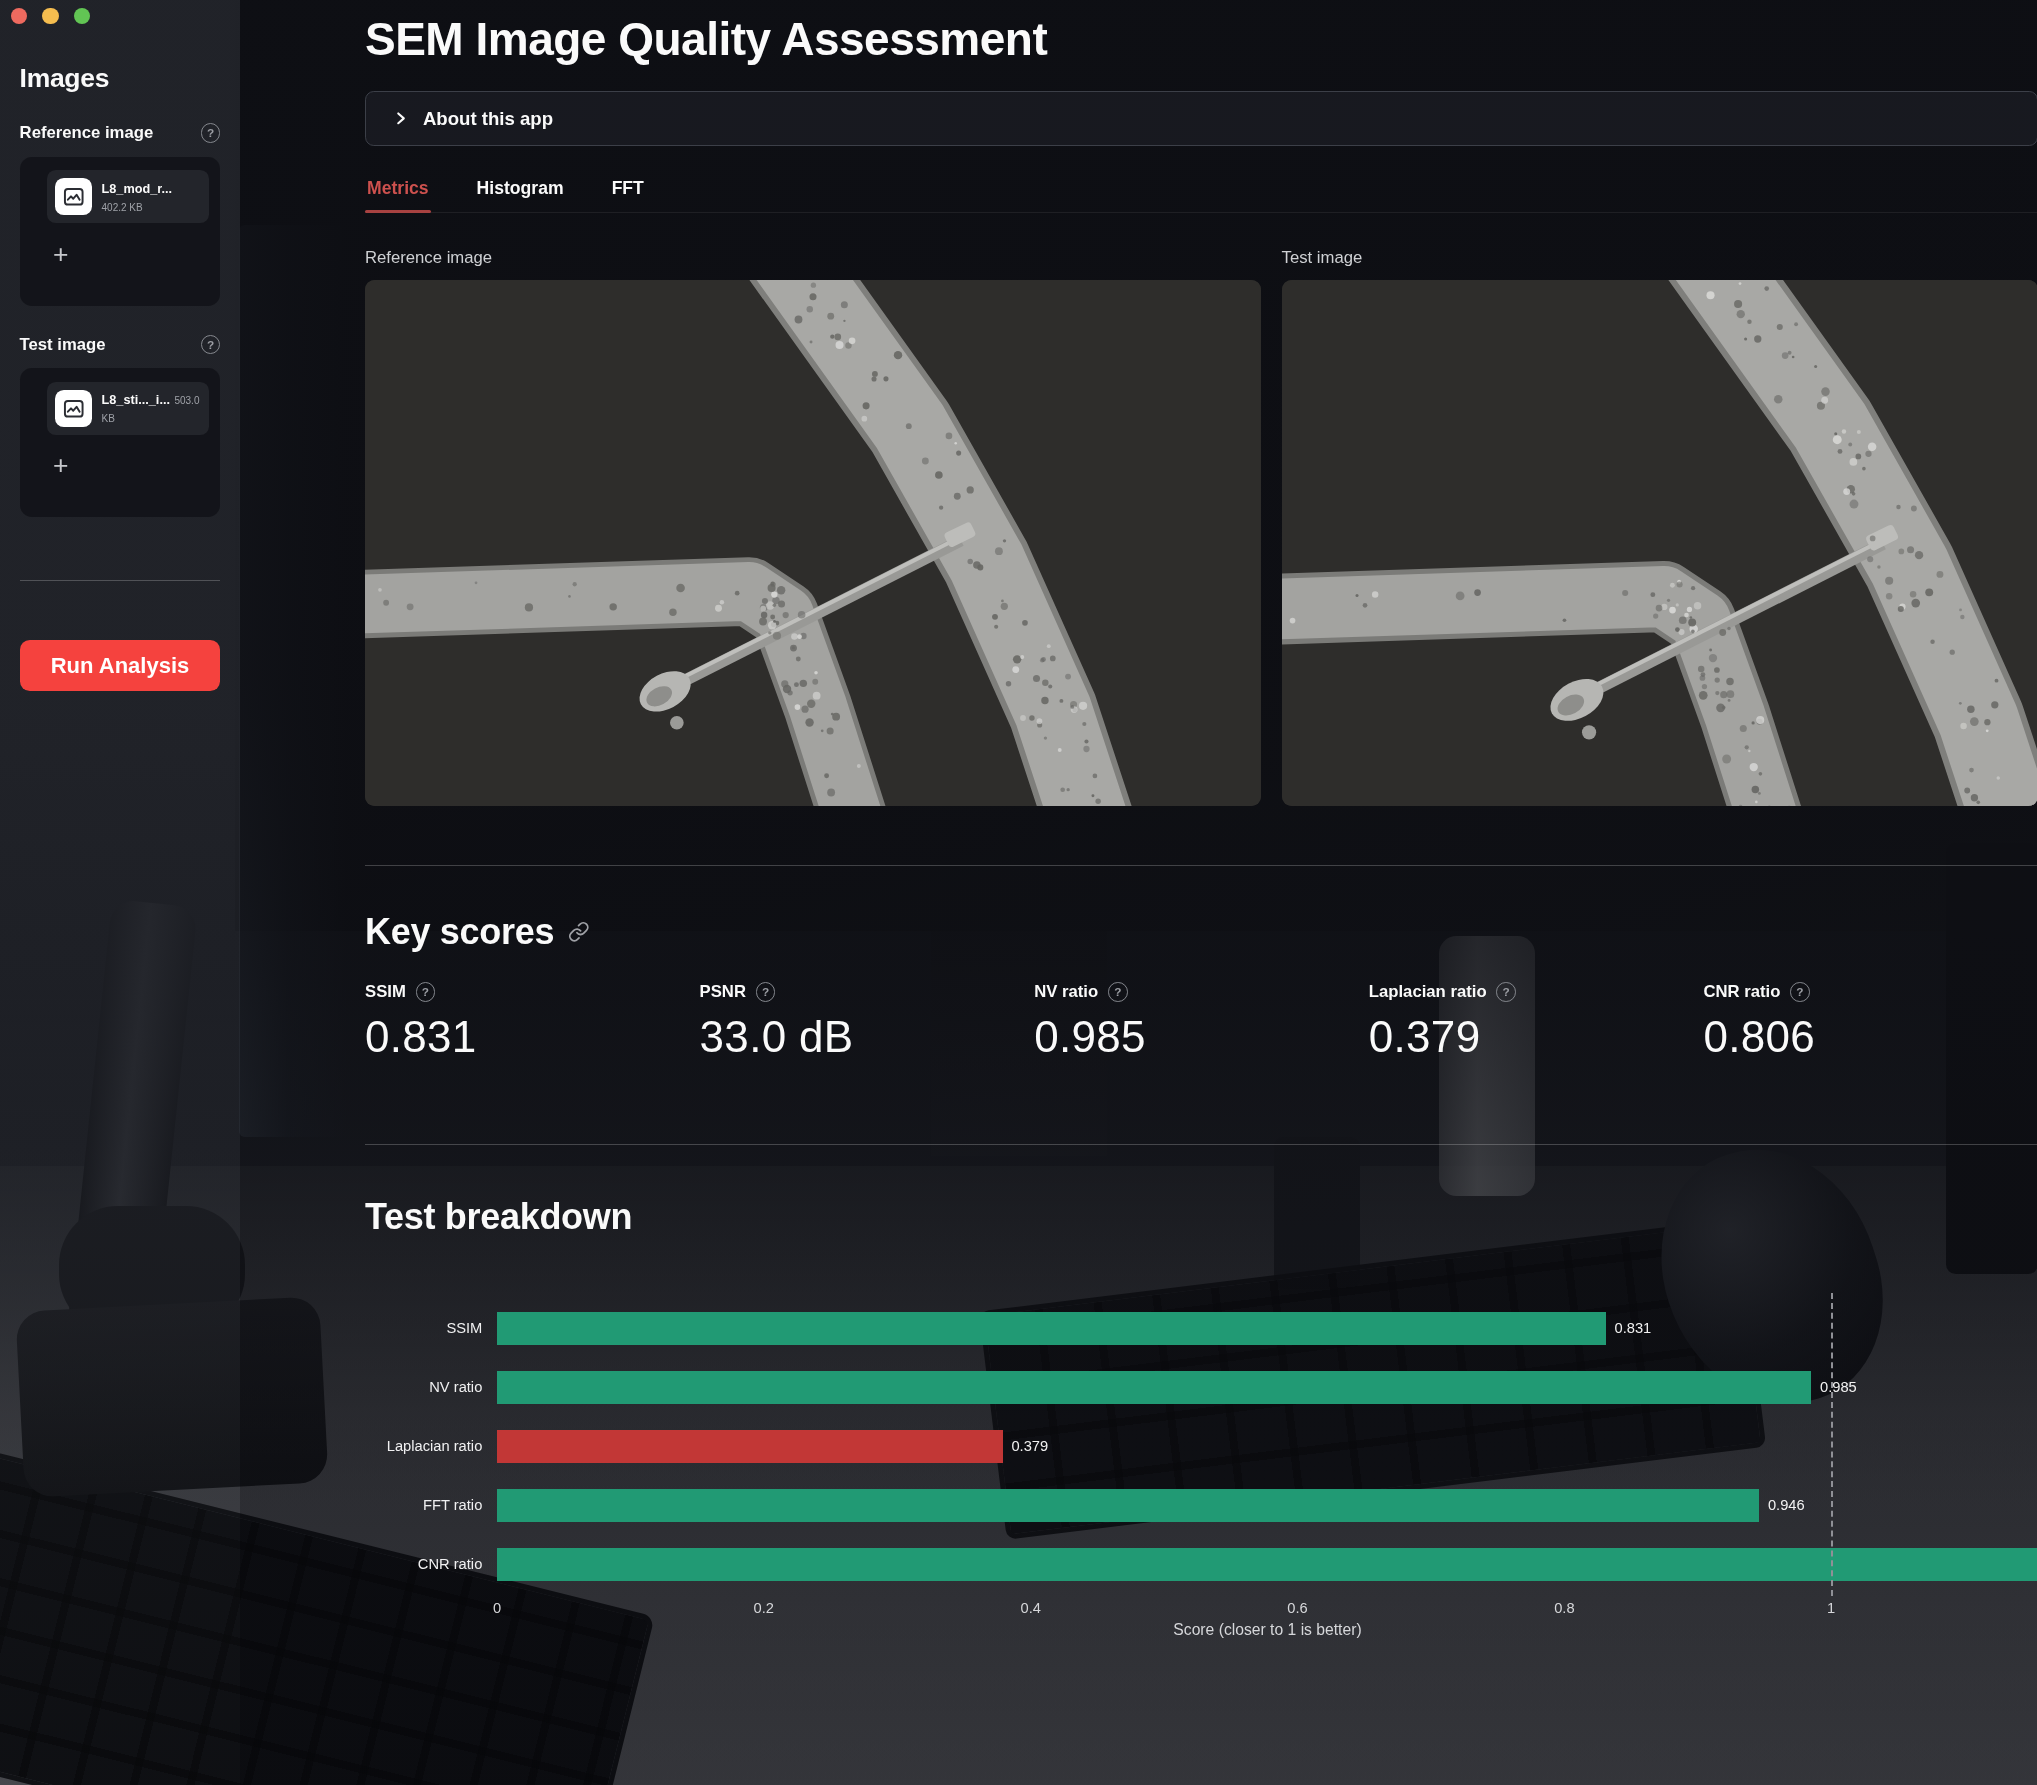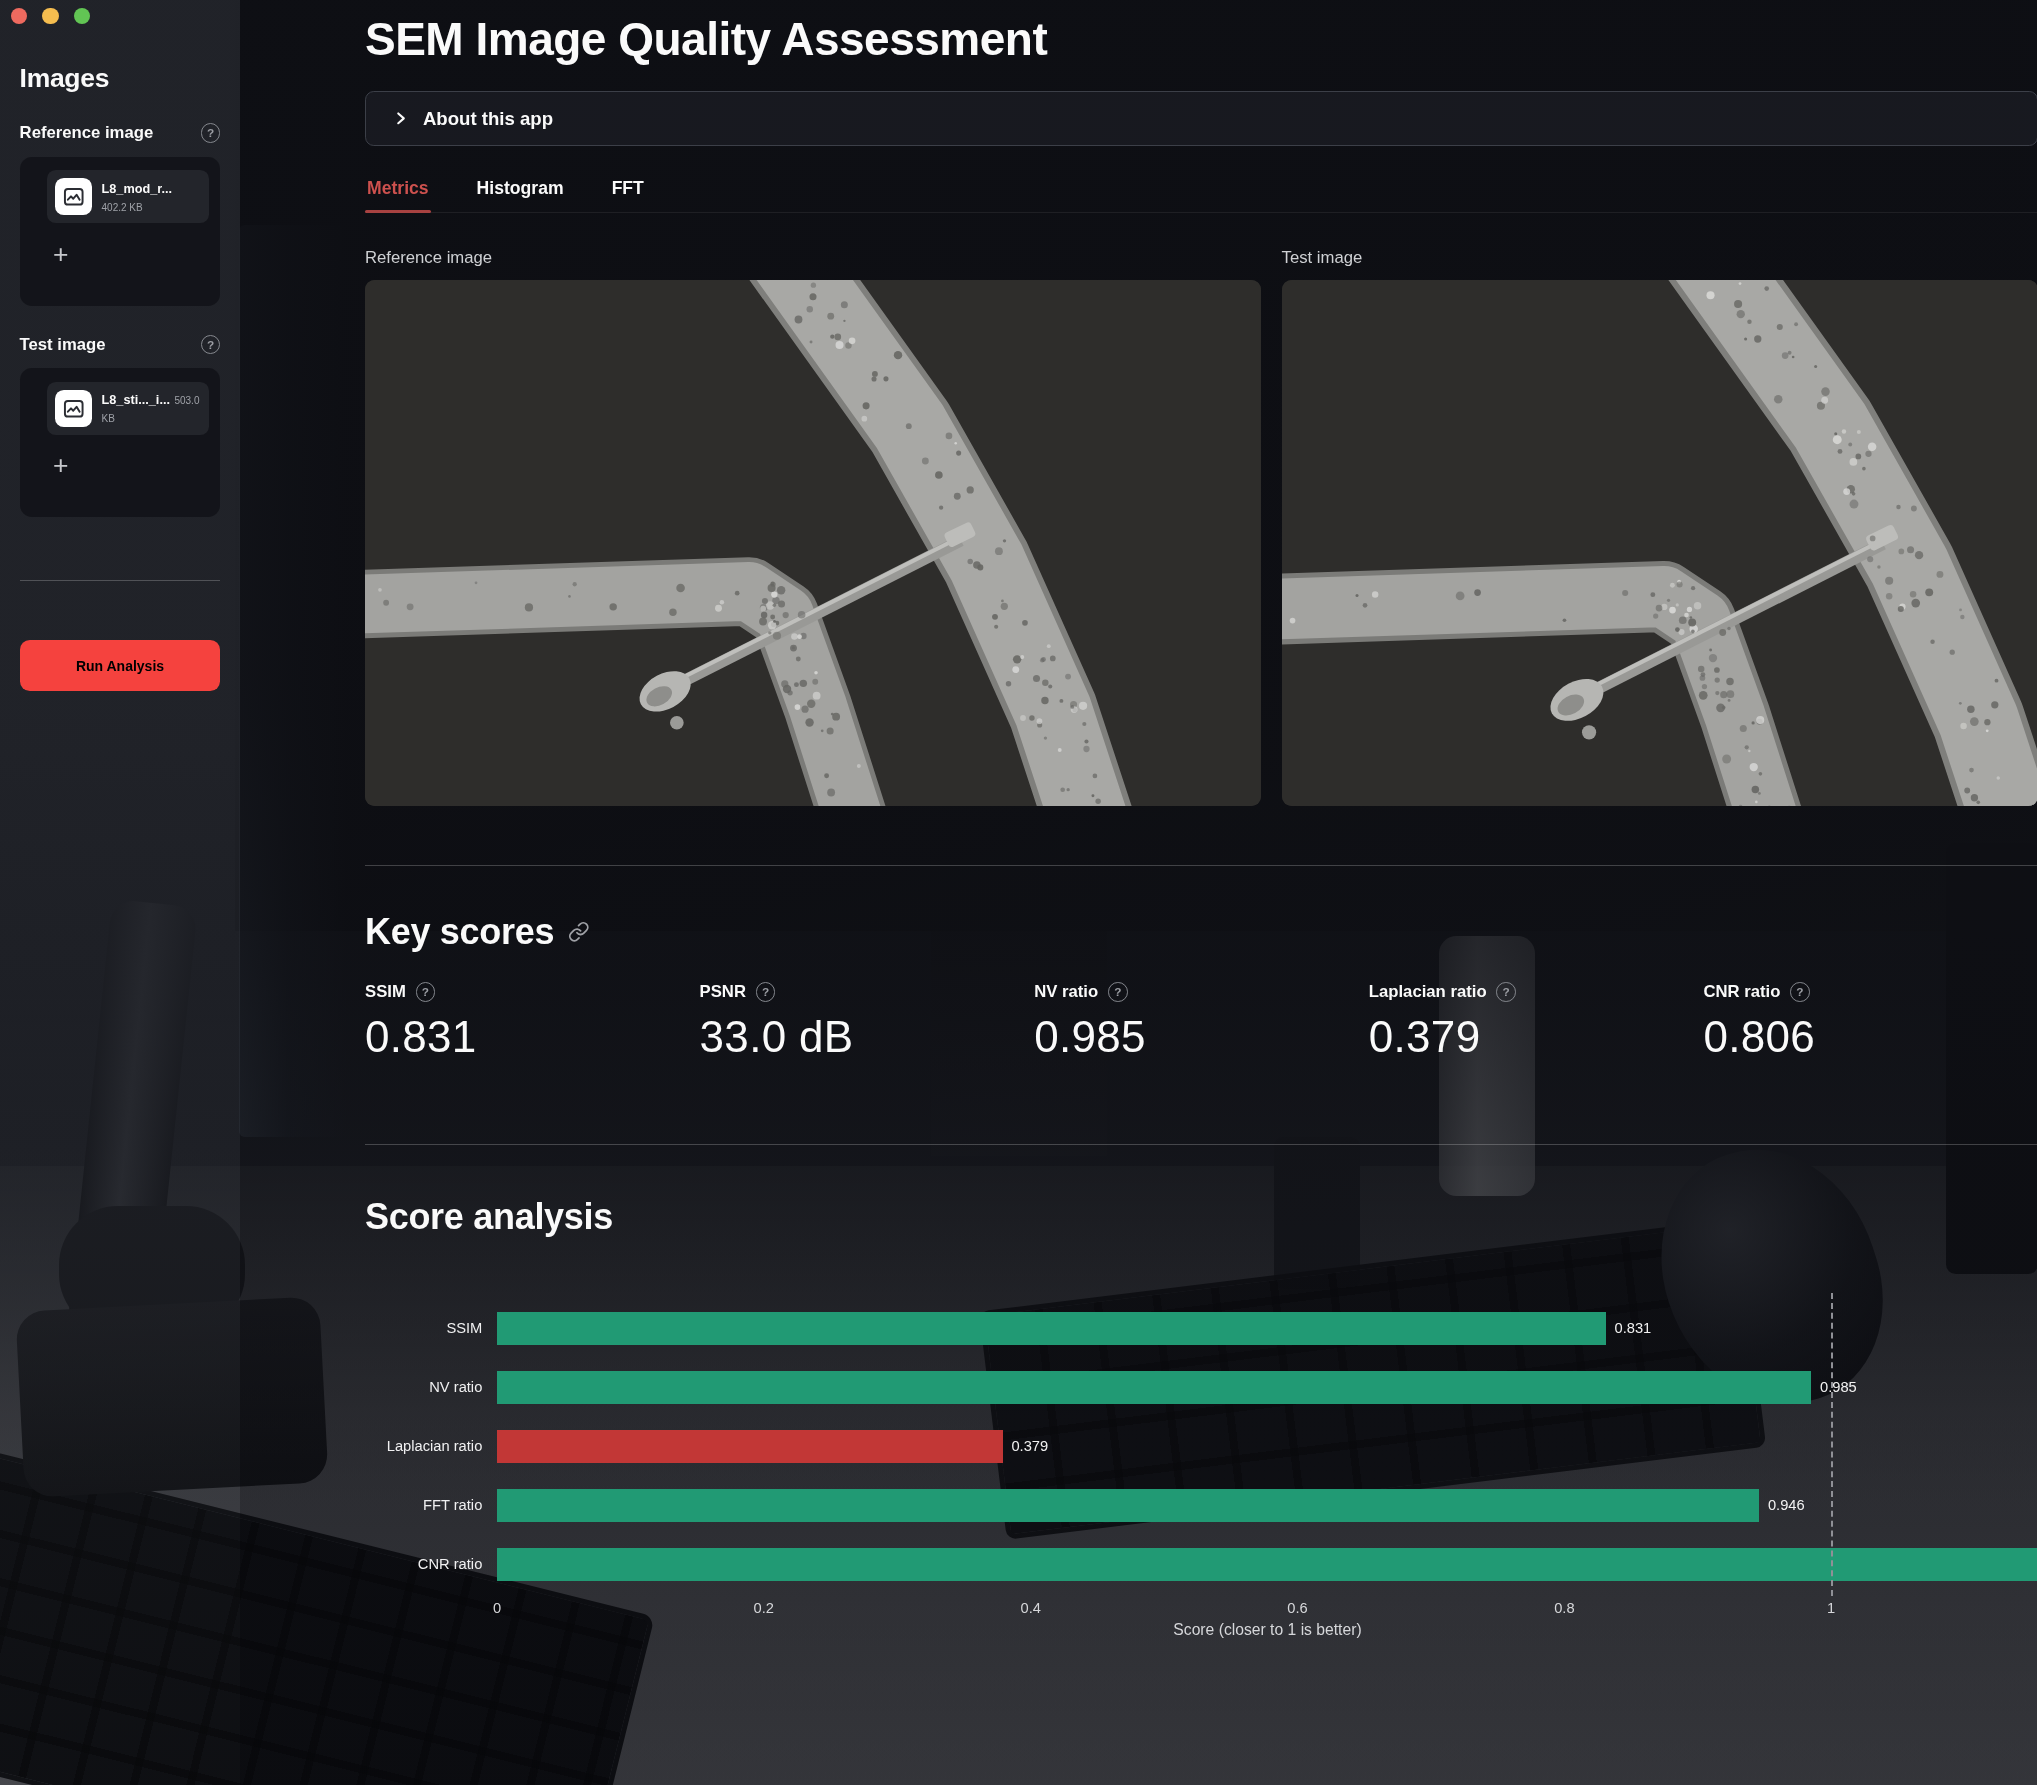--- a/index.html
+++ b/index.html
@@ -59,7 +59,7 @@
   .plus-btn { margin:21.6px 0 0 19.6px; font-size:26.5px; font-weight:400; color:#c6c8cc; line-height:19.6px; background:none; border:none; padding:0; }
   .sb-divider { margin-top:63px; border:none; border-top:1px solid rgba(250,250,250,.22); }
   .run-btn { margin-top:51px; width:100%; height:51px; background:#f5423e; border:none; border-radius:9.8px;
-    color:#000000; font-size:14px; font-weight:700; font-family:"Liberation Sans", sans-serif; }
+    color:#ffffff; font-size:22px; font-weight:700; font-family:"Liberation Sans", sans-serif; }
 
   
   .main { flex:1; position:relative; min-width:0; padding:0 0 0 125px;

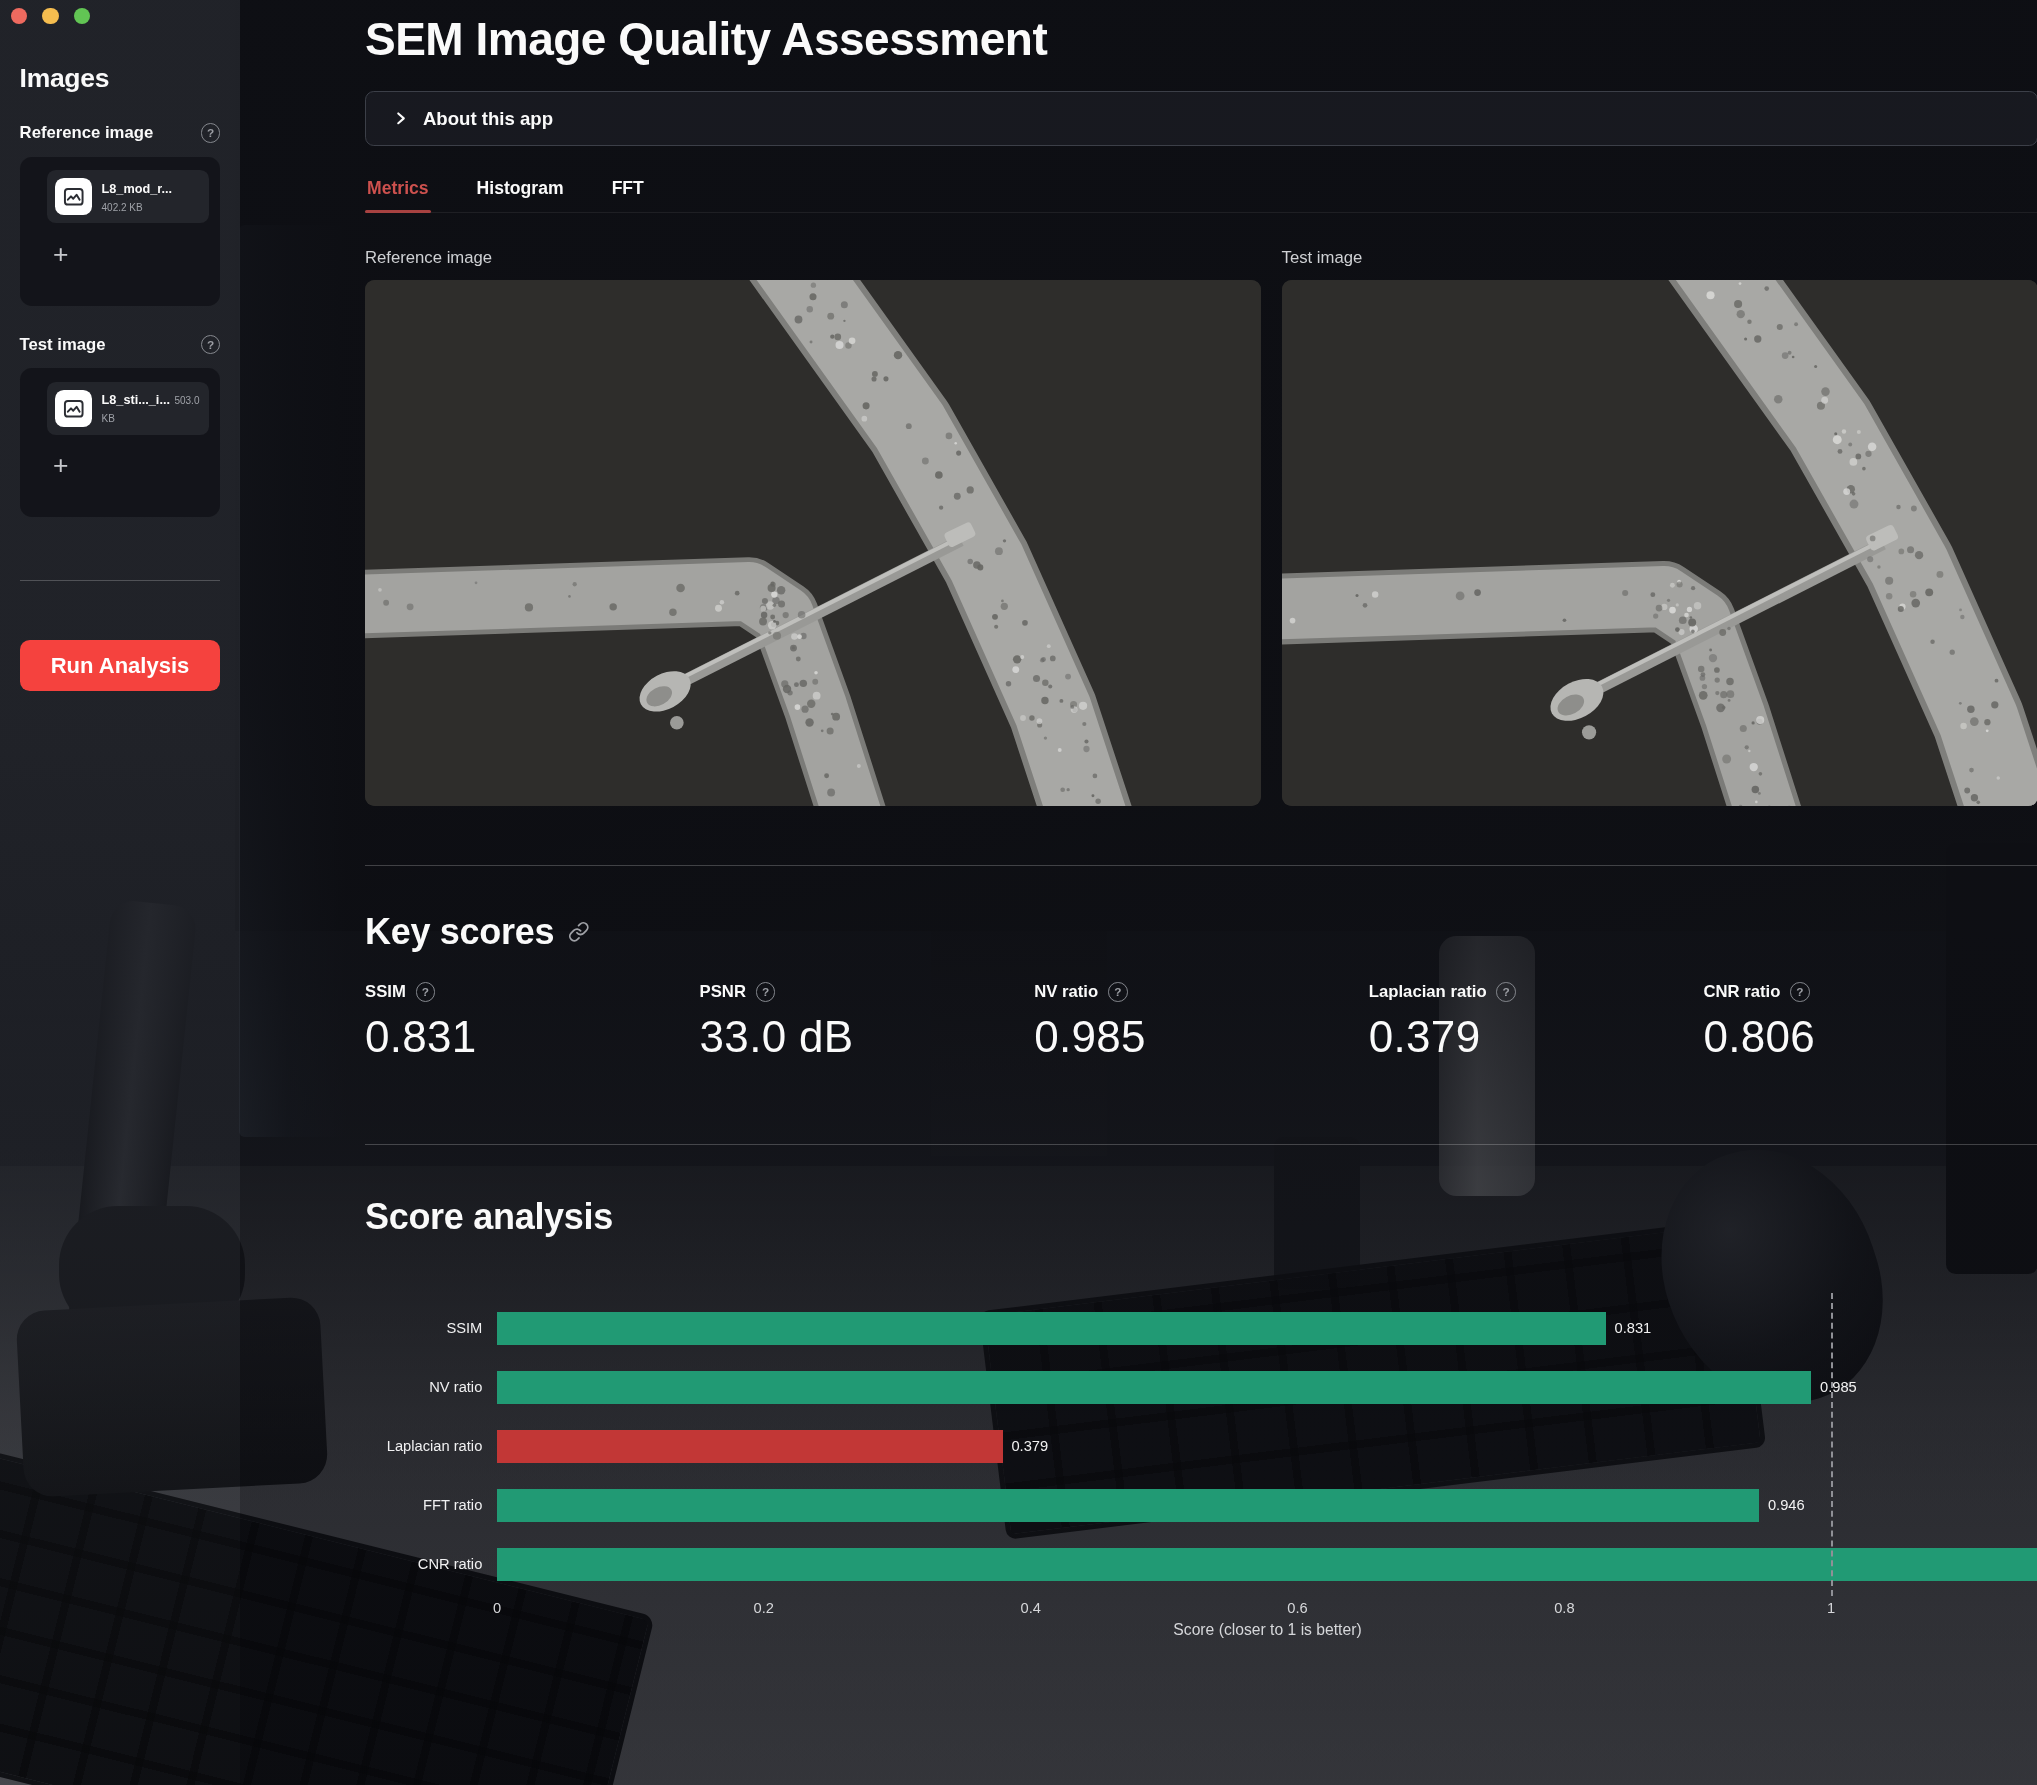--- a/index.html
+++ b/index.html
@@ -591,7 +591,7 @@
 
     <hr class="h-divider hr2">
 
-    <h2 class="section-h breakdown">Score analysis</h2>
+    <h2 class="section-h breakdown">Test breakdown</h2>
 
     <div class="chart">
       <div class="chart-rows">

